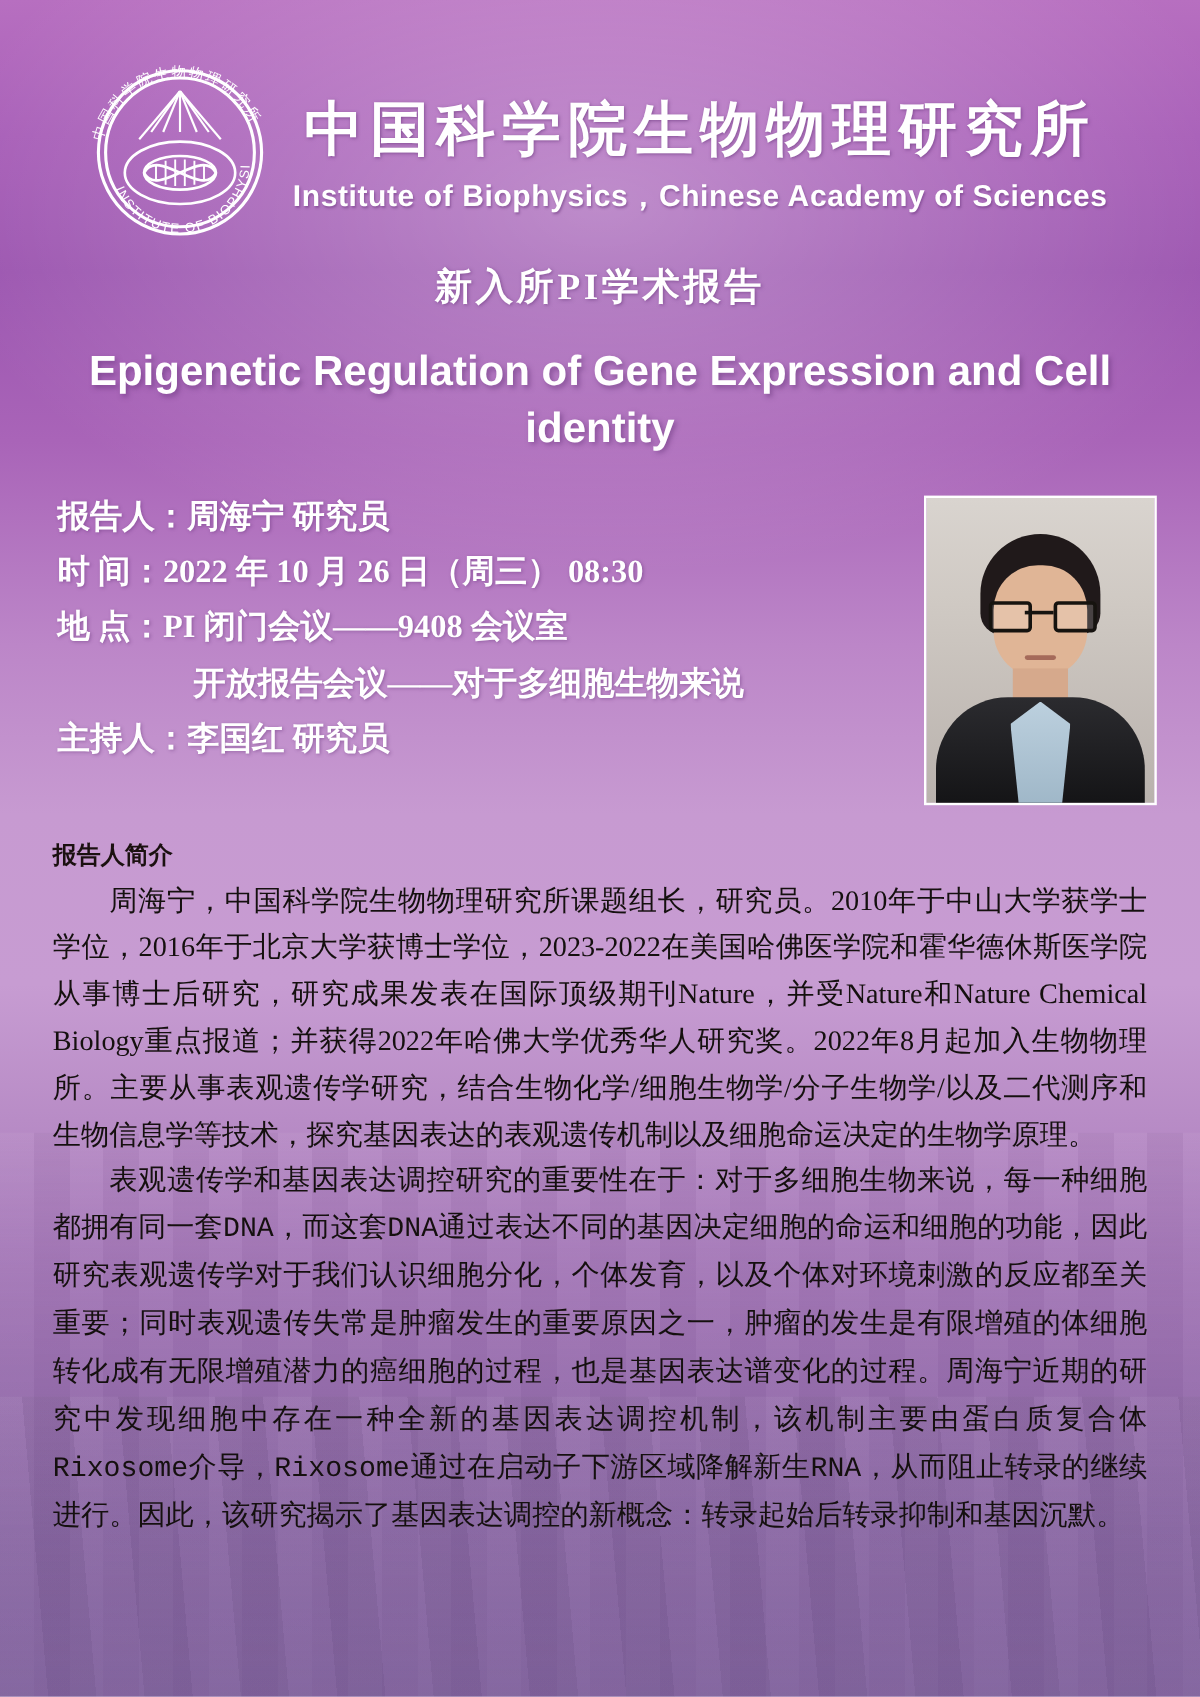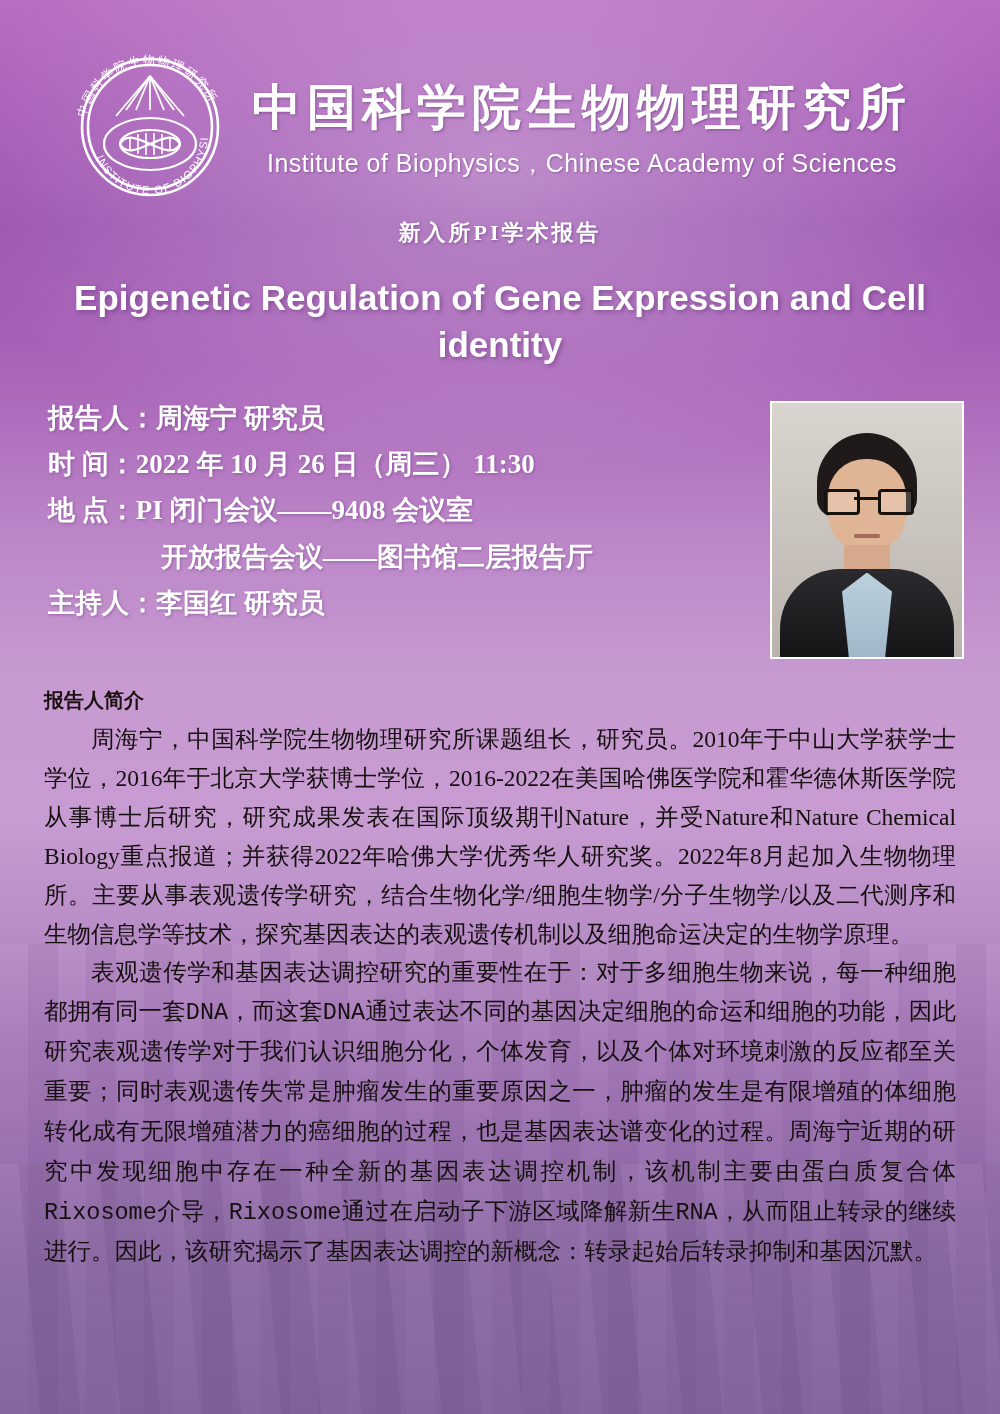--- a/index.html
+++ b/index.html
@@ -90,6 +90,7 @@
     margin-top: 6px;
     white-space: nowrap;
     text-shadow: 1px 1px 2px rgba(90,40,110,0.45);
+    font-weight: bold;
   }
   .subtitle-cn {
     text-align: center;

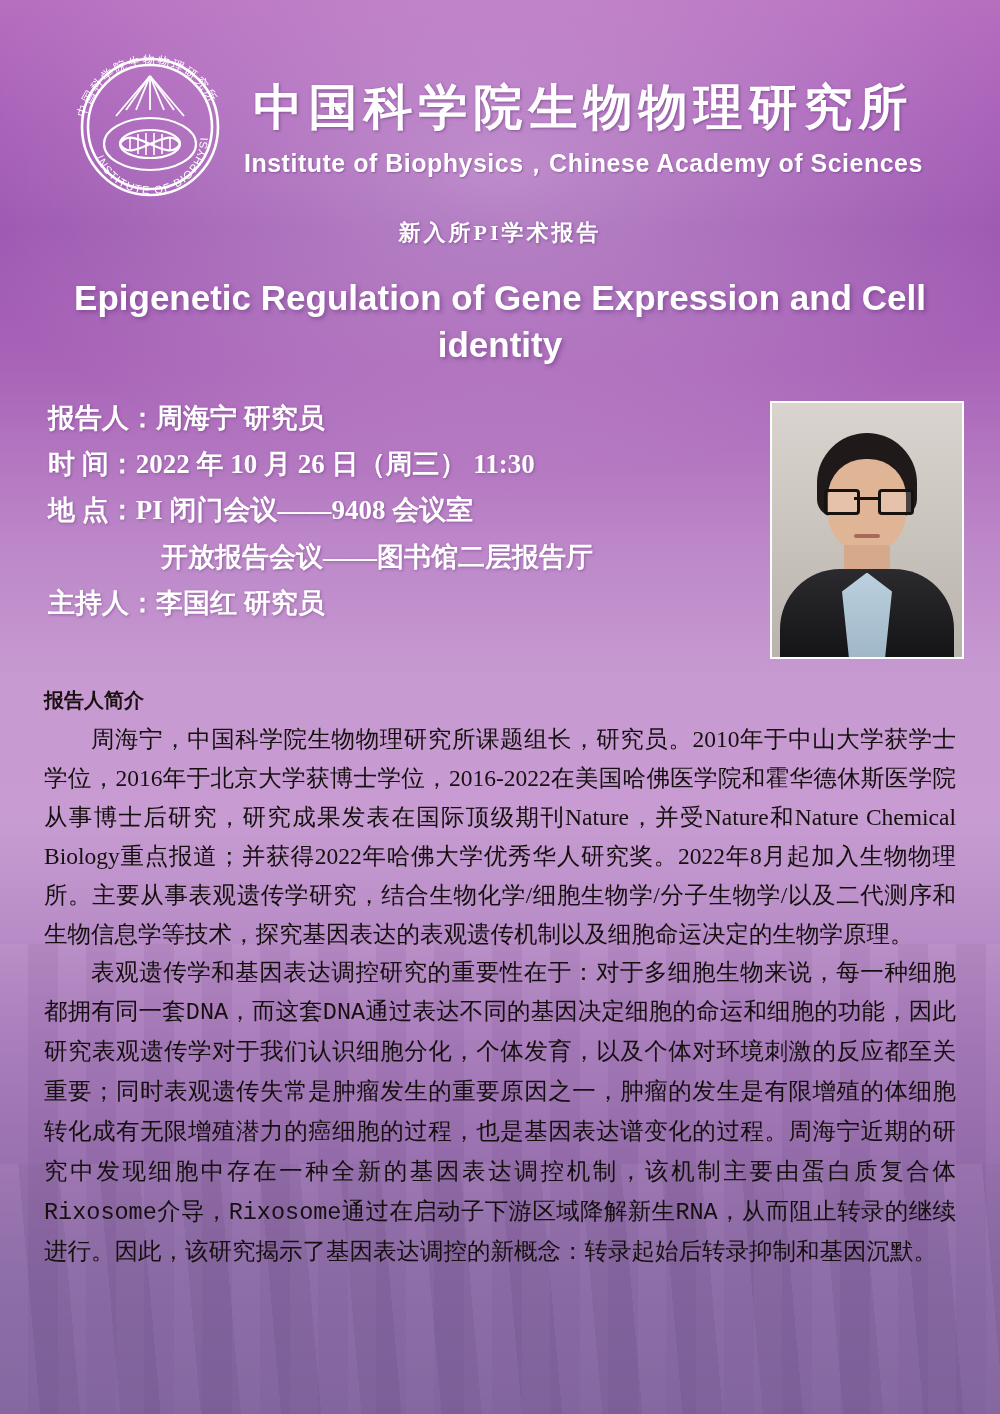--- a/index.html
+++ b/index.html
@@ -95,7 +95,7 @@
   .subtitle-cn {
     text-align: center;
     font-family: "Liberation Serif", serif;
-    font-size: 22px;
+    font-size: 31px;
     font-weight: bold;
     color: #ffffff;
     letter-spacing: 3px;

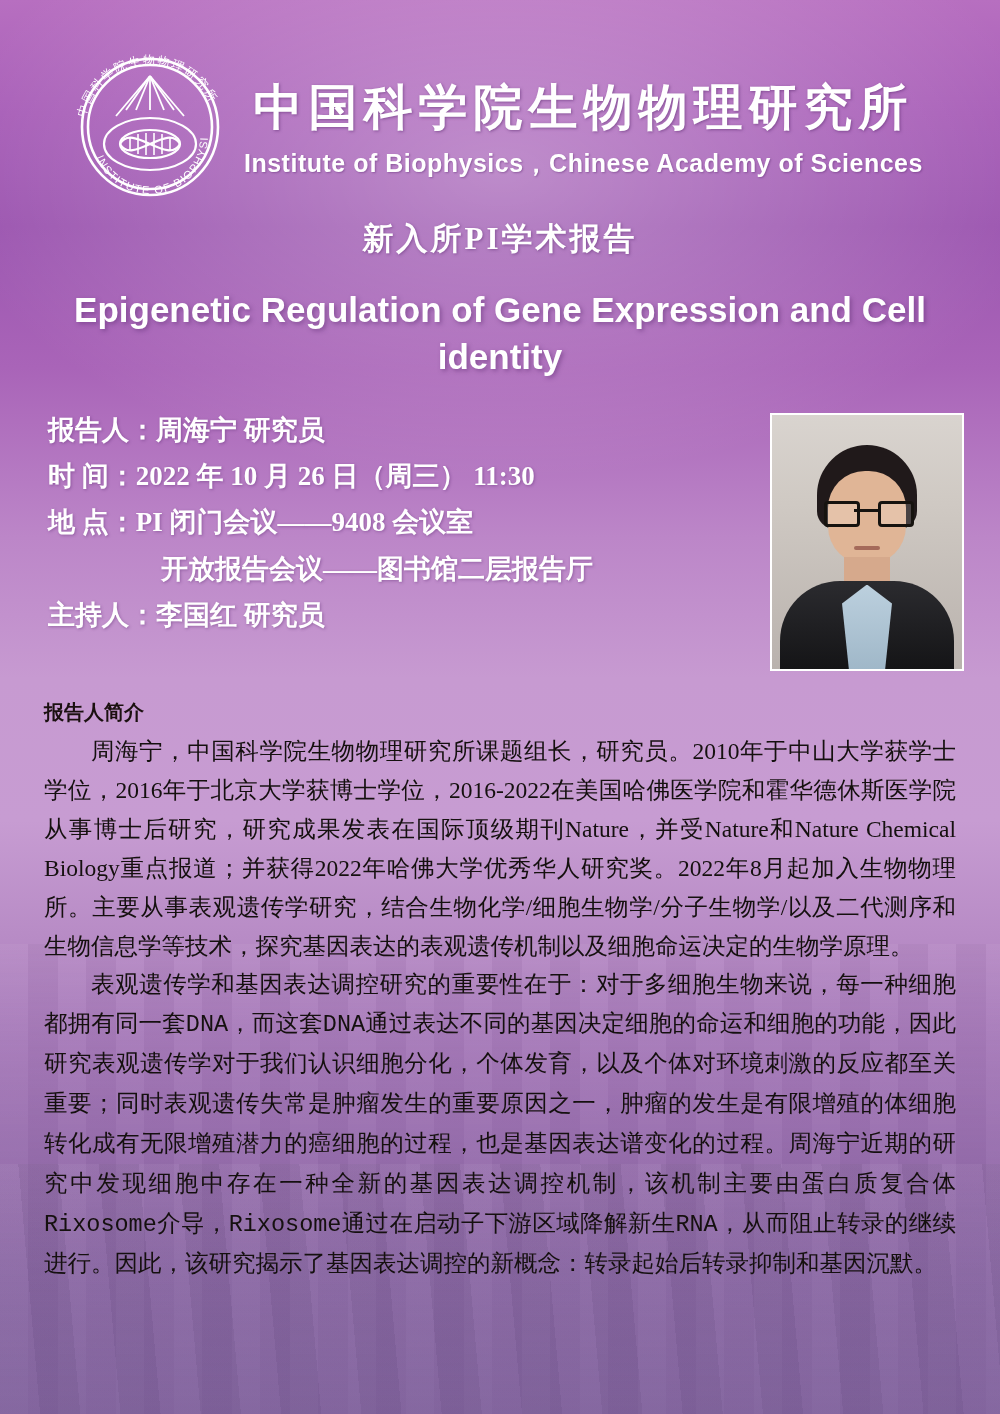--- a/index.html
+++ b/index.html
@@ -268,7 +268,7 @@
     <div class="info-wrap">
       <div class="info-lines">
         <div class="info-line">报告人：周海宁   研究员</div>
-        <div class="info-line">时  间：2022 年 10 月 26 日（周三） 11:30</div>
+        <div class="info-line">时  间：2022 年 10 月 26 日（周三） 08:30</div>
         <div class="info-line">地  点：PI 闭门会议——9408 会议室</div>
         <div class="info-line indent">开放报告会议——图书馆二层报告厅</div>
         <div class="info-line">主持人：李国红   研究员</div>

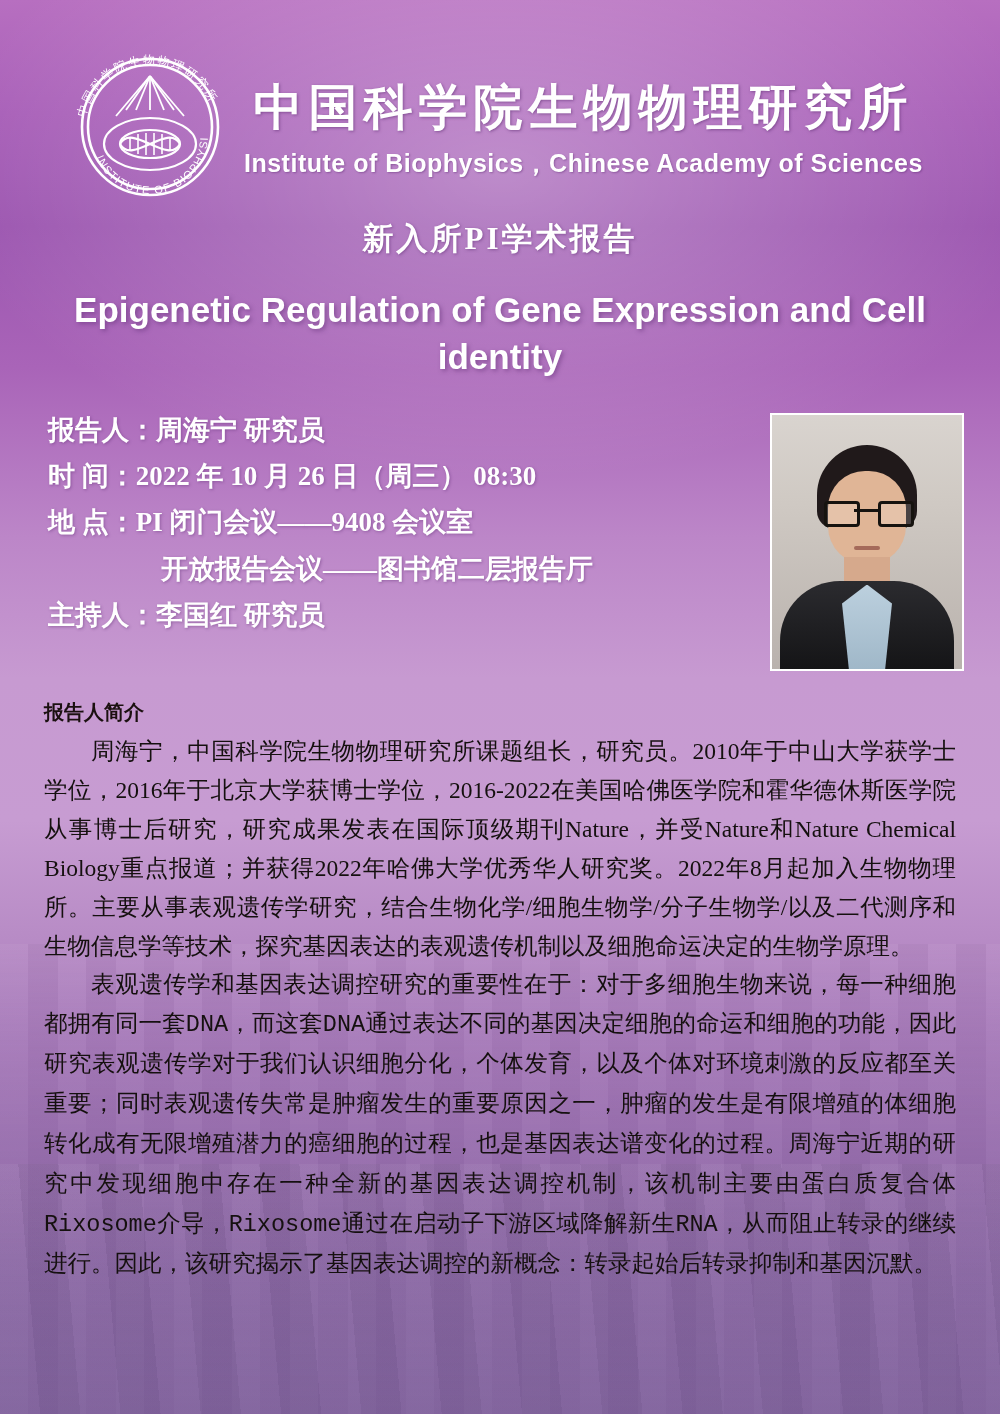--- a/index.html
+++ b/index.html
@@ -270,7 +270,7 @@
         <div class="info-line">报告人：周海宁   研究员</div>
         <div class="info-line">时  间：2022 年 10 月 26 日（周三） 08:30</div>
         <div class="info-line">地  点：PI 闭门会议——9408 会议室</div>
-        <div class="info-line indent">开放报告会议——图书馆二层报告厅</div>
+        <div class="info-line indent">开放报告会议——对于多细胞生物来说</div>
         <div class="info-line">主持人：李国红   研究员</div>
       </div>
 

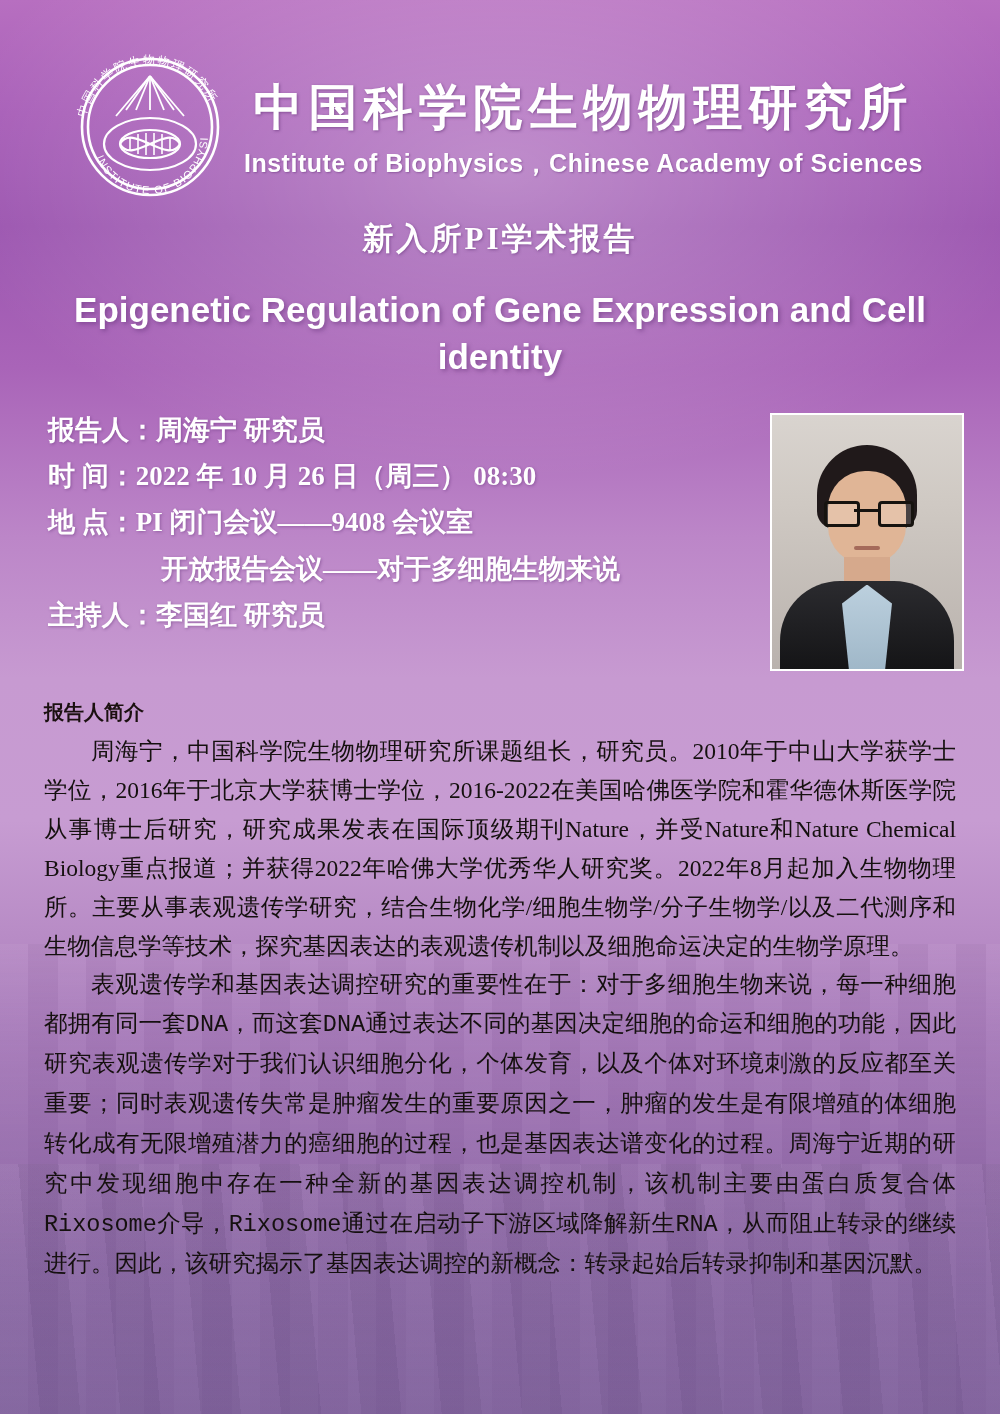--- a/index.html
+++ b/index.html
@@ -289,7 +289,7 @@
 
     <div class="section bio">
       <div class="section-title">报告人简介</div>
-      <div class="section-body">周海宁，中国科学院生物物理研究所课题组长，研究员。2010年于中山大学获学士学位，2016年于北京大学获博士学位，2016-2022在美国哈佛医学院和霍华德休斯医学院从事博士后研究，研究成果发表在国际顶级期刊Nature，并受Nature和Nature Chemical Biology重点报道；并获得2022年哈佛大学优秀华人研究奖。2022年8月起加入生物物理所。主要从事表观遗传学研究，结合生物化学/细胞生物学/分子生物学/以及二代测序和生物信息学等技术，探究基因表达的表观遗传机制以及细胞命运决定的生物学原理。</div>
+      <div class="section-body">周海宁，中国科学院生物物理研究所课题组长，研究员。2010年于中山大学获学士学位，2016年于北京大学获博士学位，2023-2022在美国哈佛医学院和霍华德休斯医学院从事博士后研究，研究成果发表在国际顶级期刊Nature，并受Nature和Nature Chemical Biology重点报道；并获得2022年哈佛大学优秀华人研究奖。2022年8月起加入生物物理所。主要从事表观遗传学研究，结合生物化学/细胞生物学/分子生物学/以及二代测序和生物信息学等技术，探究基因表达的表观遗传机制以及细胞命运决定的生物学原理。</div>
     </div>
 
     <div class="section abstract">

